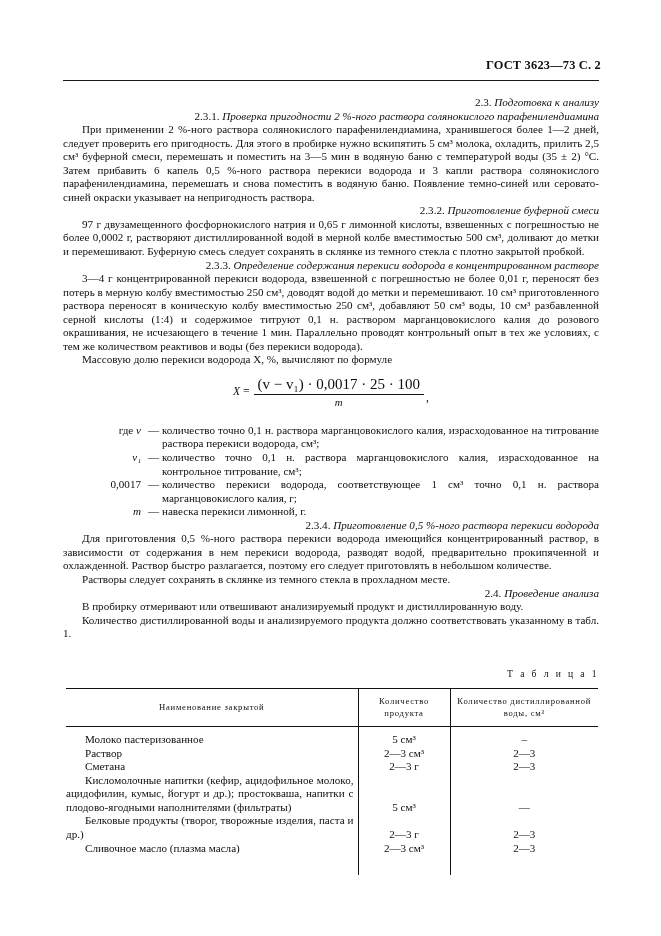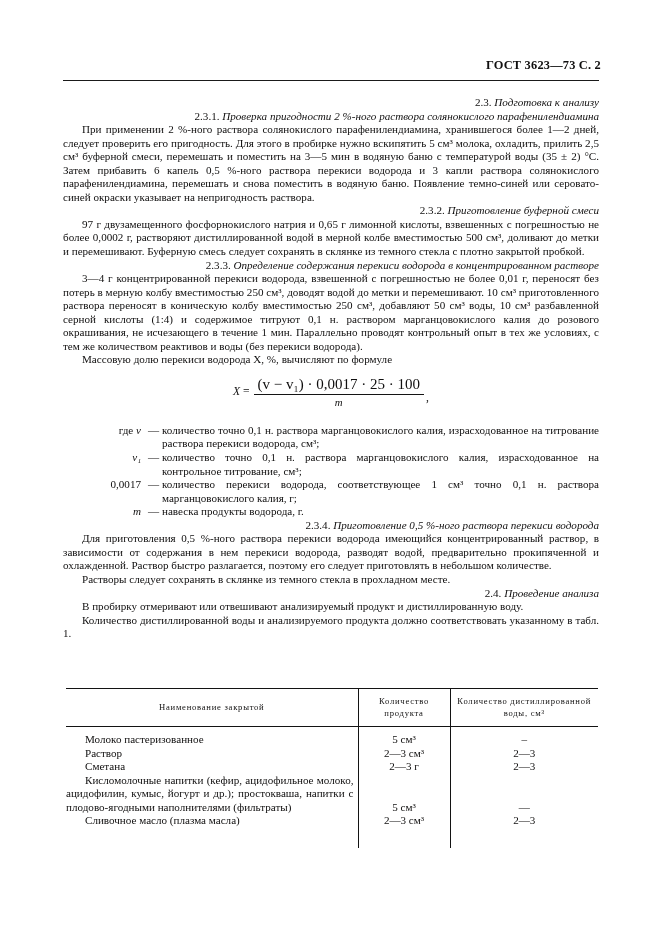--- a/index.html
+++ b/index.html
@@ -241,7 +241,7 @@
         <tr>
           <td class="l-key"><span class="var">m</span></td>
           <td class="l-dash">—</td>
-          <td class="l-def">навеска продукты водорода, г.</td>
+          <td class="l-def">навеска перекиси лимонной, г.</td>
         </tr>
       </tbody>
     </table>

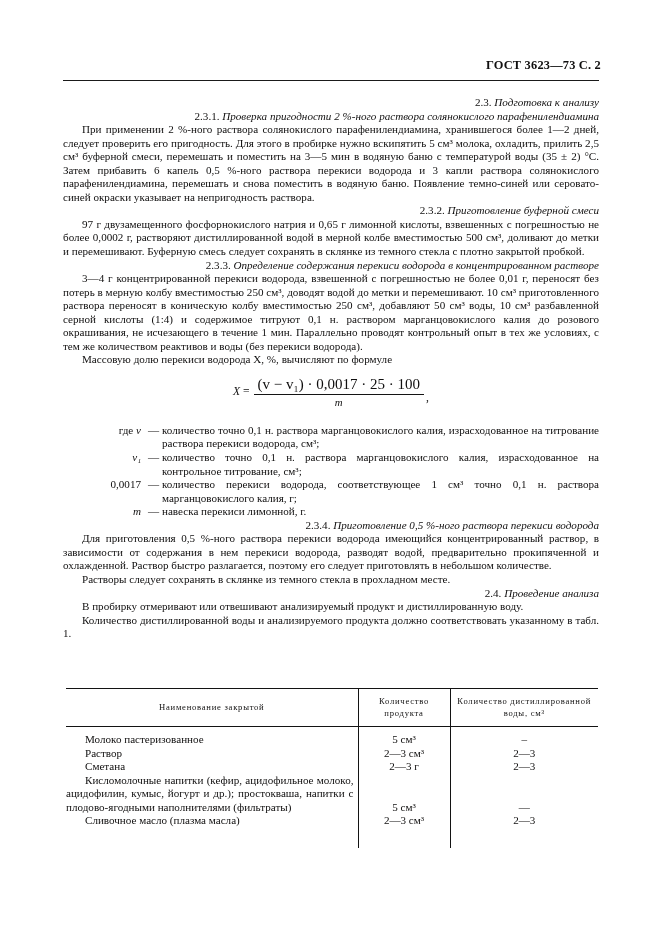--- a/index.html
+++ b/index.html
@@ -260,6 +260,7 @@
 
   </div>
 
+  <div class="table-caption">Т а б л и ц а   1</div>
 
   <table class="data-table">
     <colgroup>

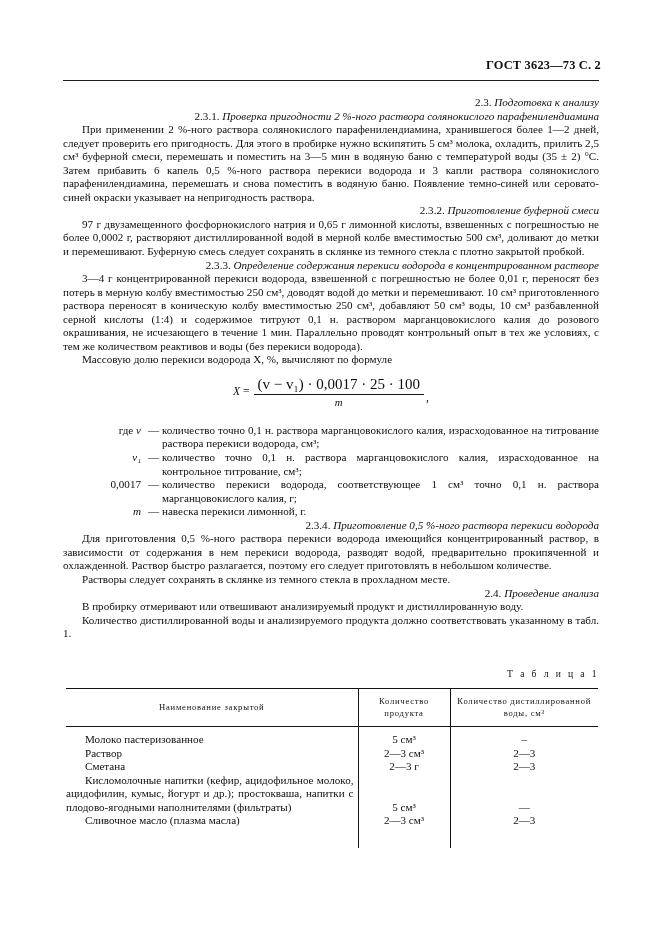--- a/index.html
+++ b/index.html
@@ -306,6 +306,13 @@
       </tr>
       <tr>
         <td class="name">
+            <span class="pname">Белковые продукты (творог, творожные изделия, паста и др.)</span>
+          </td>
+        <td class="qty" style="vertical-align:bottom">2—3 г</td>
+        <td class="water" style="vertical-align:bottom">2—3</td>
+      </tr>
+      <tr>
+        <td class="name">
             <span class="pname">Сливочное масло (плазма масла)</span>
           </td>
         <td class="qty">2—3 см³</td>

